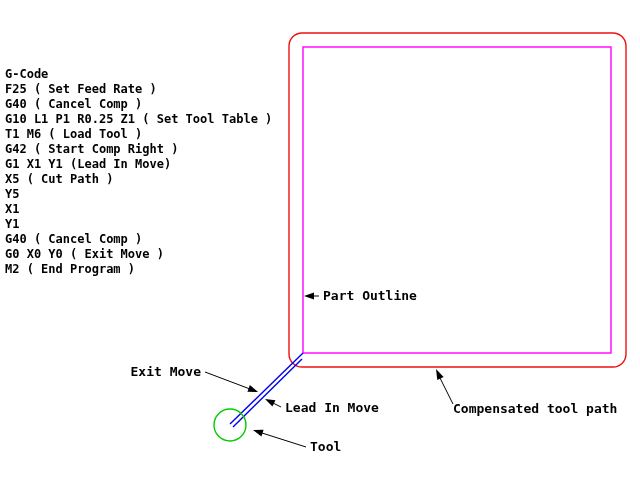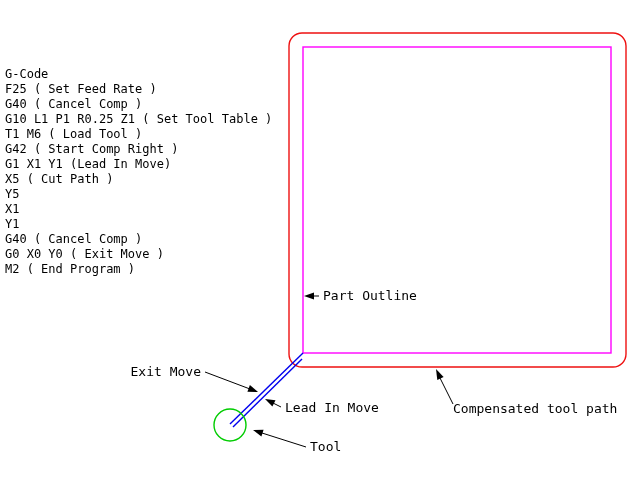--- a/index.html
+++ b/index.html
@@ -14,6 +14,7 @@
     background: #ffffff;
     overflow: hidden;
     font-family: "DejaVu Sans Mono", monospace;
+    font-weight: bold;
   }
   svg { display: block; }
   .code-text {

